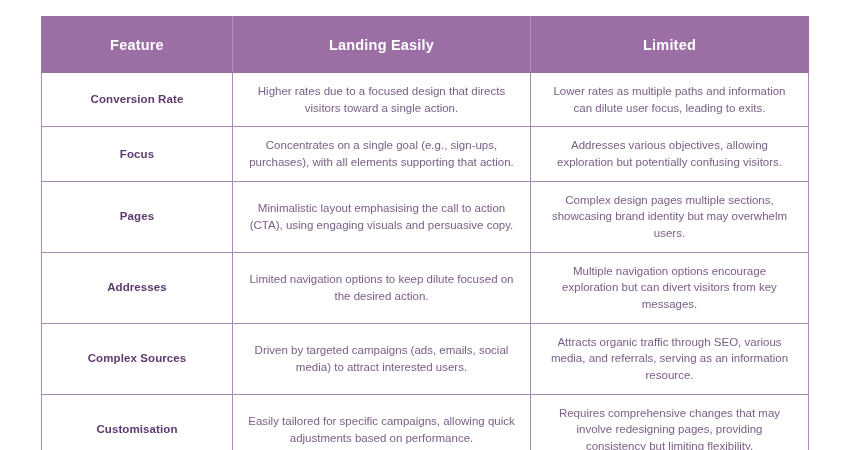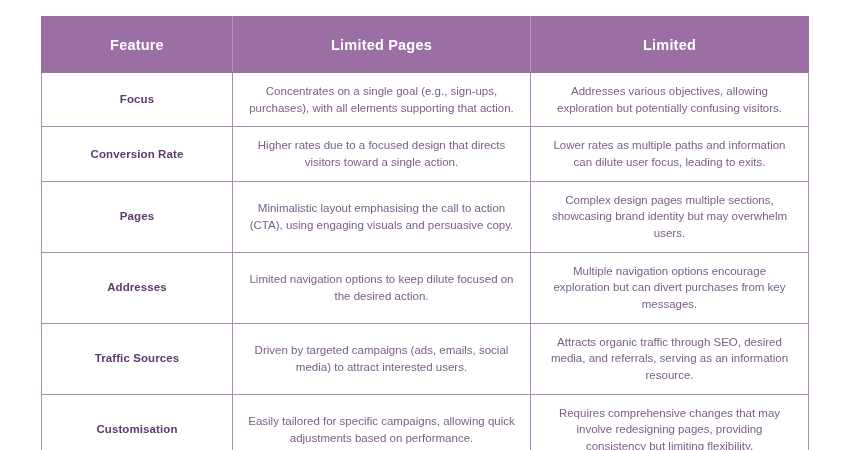--- a/index.html
+++ b/index.html
@@ -96,7 +96,7 @@
     <thead>
       <tr class="table-header-row">
         <th class="header-cell">Feature</th>
-        <th class="header-cell">Limited Pages</th>
+        <th class="header-cell">Landing Easily</th>
         <th class="header-cell">Limited</th>
       </tr>
     </thead>

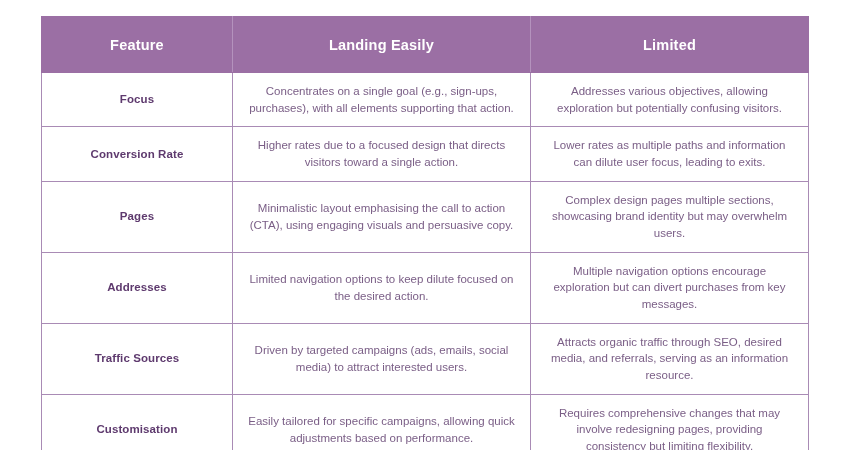--- a/index.html
+++ b/index.html
@@ -102,14 +102,14 @@
     </thead>
     <tbody>
       <tr class="table-row">
+        <td class="cell feature-cell">Conversion Rate</td>
+        <td class="cell desc-cell">Higher rates due to a focused design that directs visitors toward a single action.</td>
+        <td class="cell desc-cell">Lower rates as multiple paths and information can dilute user focus, leading to exits.</td>
+      </tr>
+      <tr class="table-row">
         <td class="cell feature-cell">Focus</td>
         <td class="cell desc-cell">Concentrates on a single goal (e.g., sign-ups, purchases), with all elements supporting that action.</td>
         <td class="cell desc-cell">Addresses various objectives, allowing exploration but potentially confusing visitors.</td>
-      </tr>
-      <tr class="table-row">
-        <td class="cell feature-cell">Conversion Rate</td>
-        <td class="cell desc-cell">Higher rates due to a focused design that directs visitors toward a single action.</td>
-        <td class="cell desc-cell">Lower rates as multiple paths and information can dilute user focus, leading to exits.</td>
       </tr>
       <tr class="table-row">
         <td class="cell feature-cell">Pages</td>

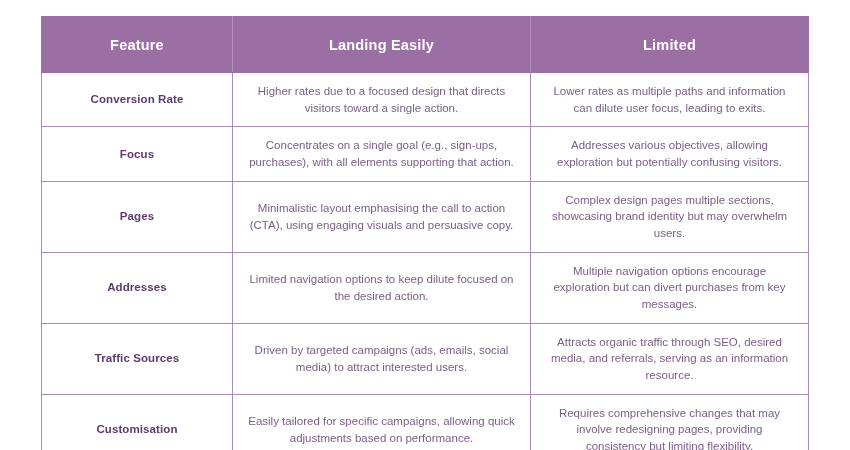--- a/index.html
+++ b/index.html
@@ -119,7 +119,7 @@
       <tr class="table-row">
         <td class="cell feature-cell">Addresses</td>
         <td class="cell desc-cell">Limited navigation options to keep dilute focused on the desired action.</td>
-        <td class="cell desc-cell">Multiple navigation options encourage exploration but can divert purchases from key messages.</td>
+        <td class="cell desc-cell">Multiple navigation options encourage exploration but can divert visitors from key messages.</td>
       </tr>
       <tr class="table-row">
         <td class="cell feature-cell">Traffic Sources</td>

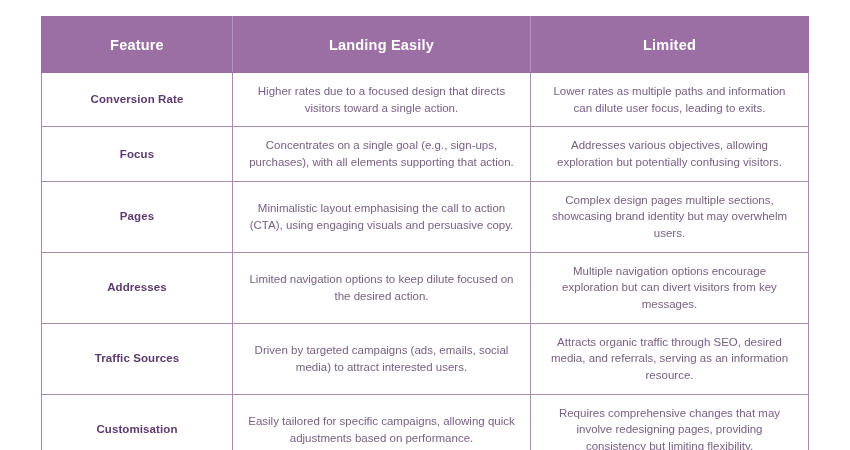--- a/index.html
+++ b/index.html
@@ -124,7 +124,7 @@
       <tr class="table-row">
         <td class="cell feature-cell">Traffic Sources</td>
         <td class="cell desc-cell">Driven by targeted campaigns (ads, emails, social media) to attract interested users.</td>
-        <td class="cell desc-cell">Attracts organic traffic through SEO, desired media, and referrals, serving as an information resource.</td>
+        <td class="cell desc-cell">Attracts organic traffic through SEO, various media, and referrals, serving as an information resource.</td>
       </tr>
       <tr class="table-row">
         <td class="cell feature-cell">Customisation</td>

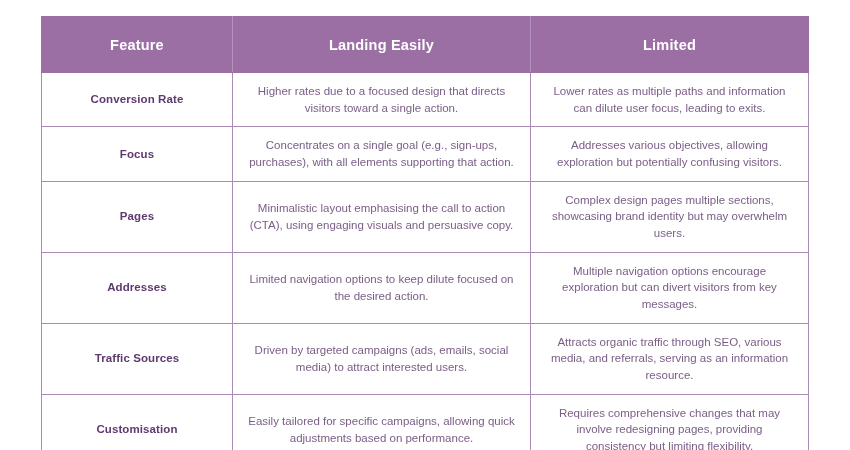--- a/index.html
+++ b/index.html
@@ -122,7 +122,7 @@
         <td class="cell desc-cell">Multiple navigation options encourage exploration but can divert visitors from key messages.</td>
       </tr>
       <tr class="table-row">
-        <td class="cell feature-cell">Traffic Sources</td>
+        <td class="cell feature-cell">Complex Sources</td>
         <td class="cell desc-cell">Driven by targeted campaigns (ads, emails, social media) to attract interested users.</td>
         <td class="cell desc-cell">Attracts organic traffic through SEO, various media, and referrals, serving as an information resource.</td>
       </tr>

